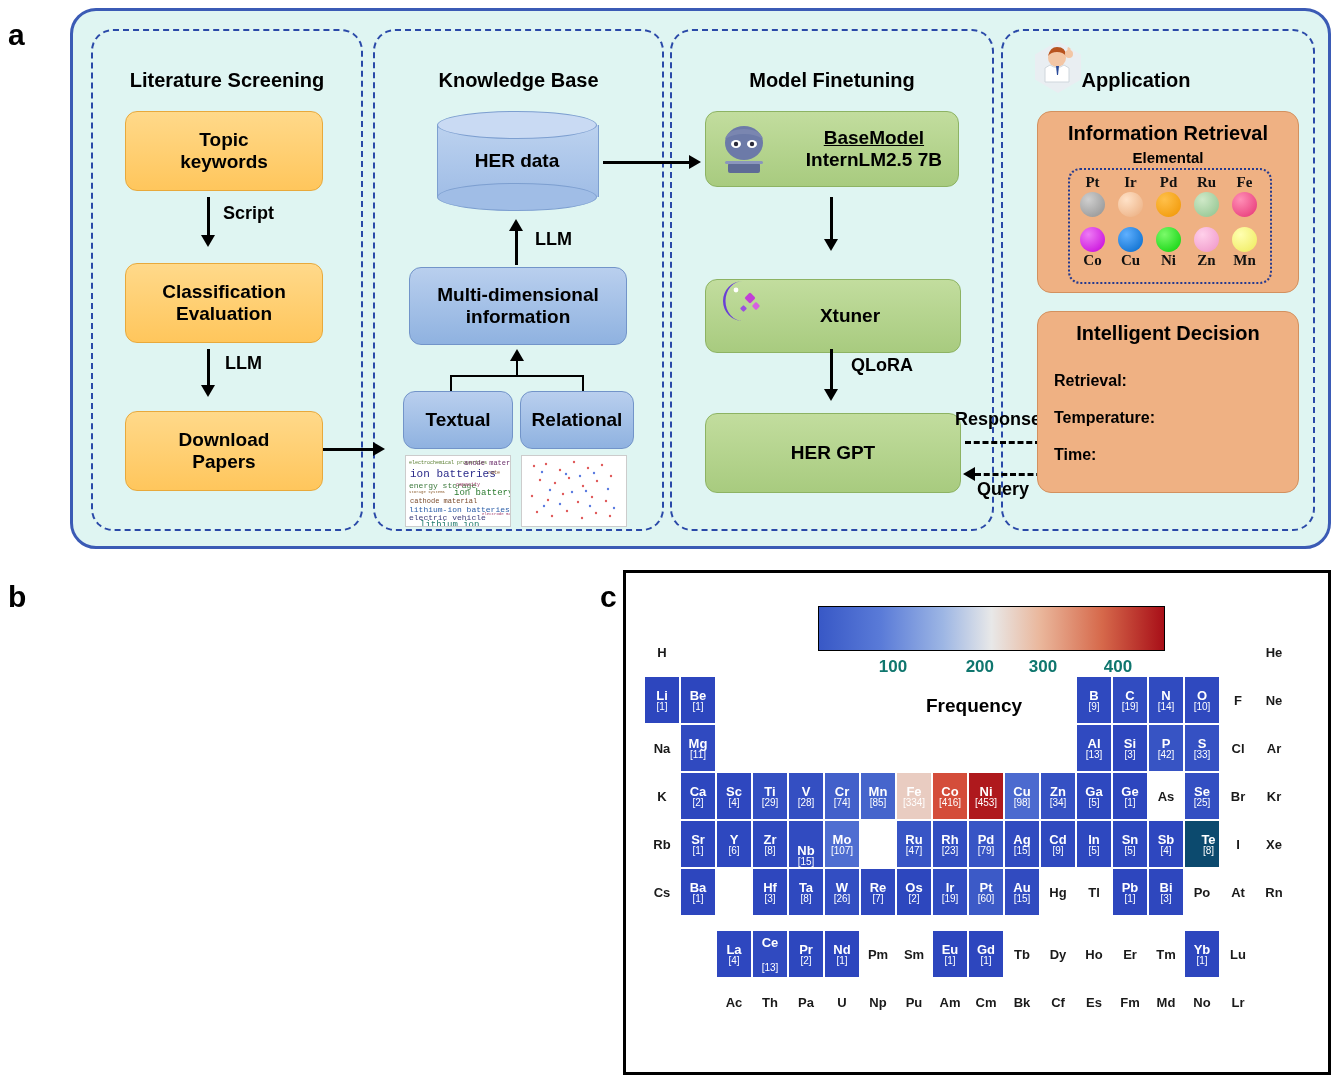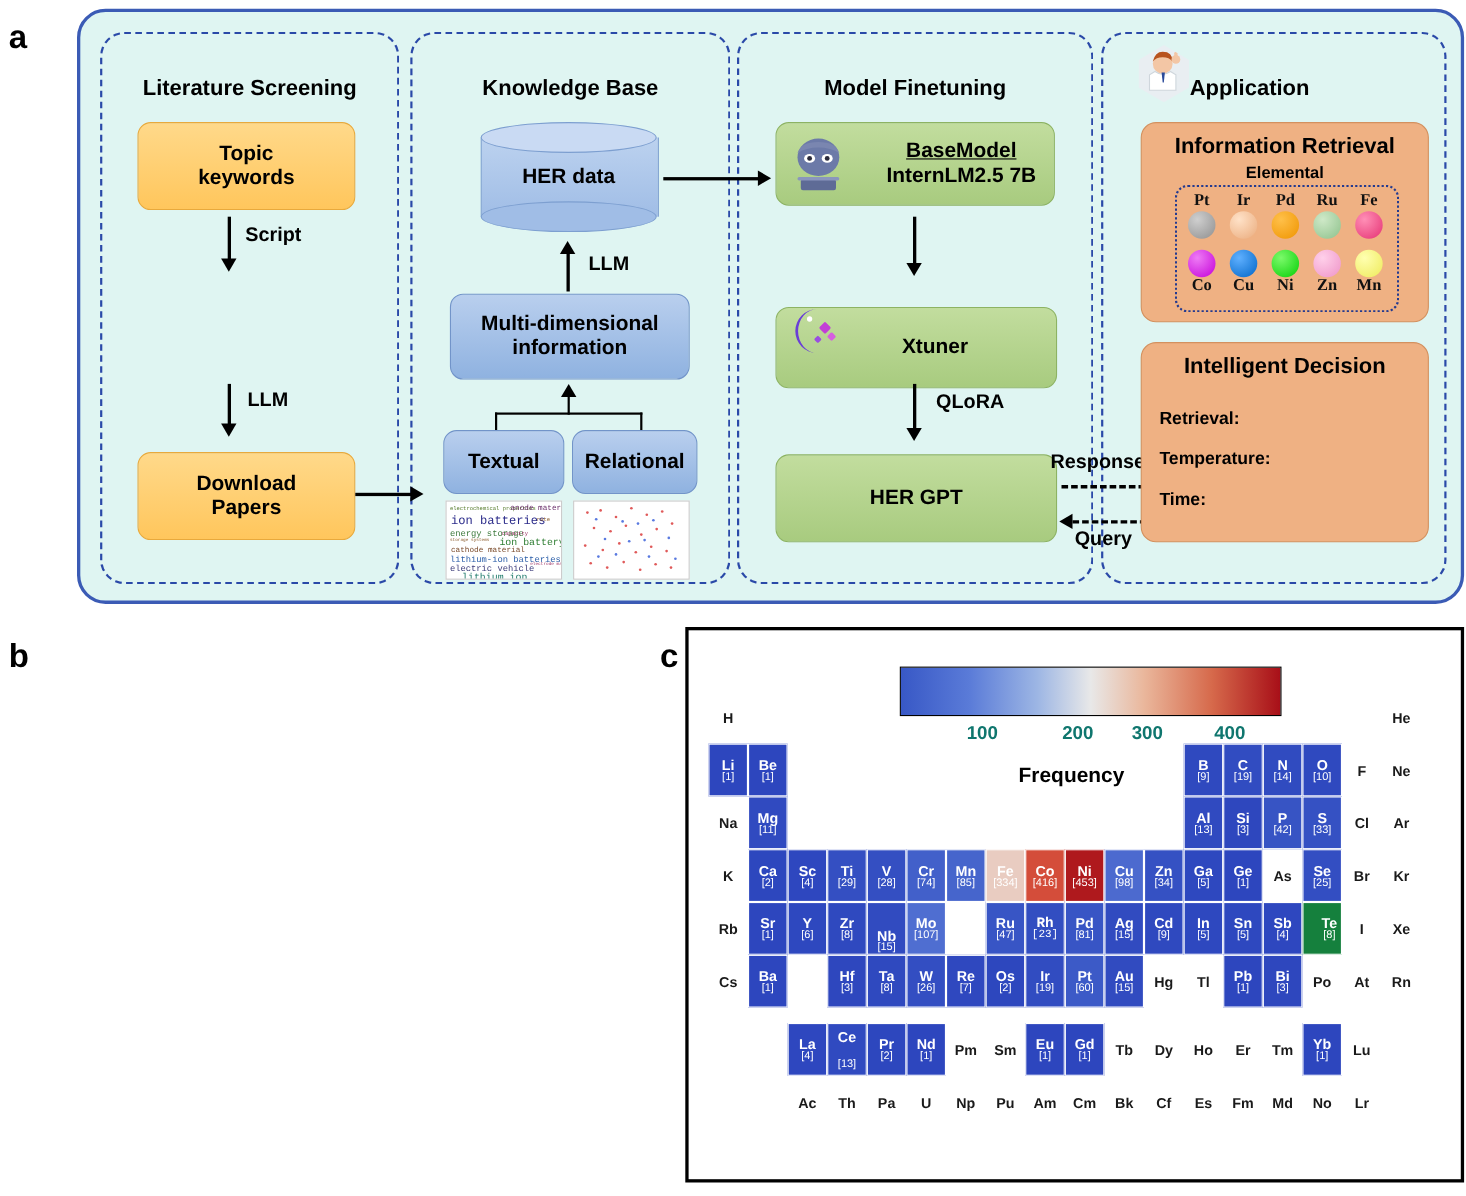--- a/index.html
+++ b/index.html
@@ -125,6 +125,12 @@
   <div class="ahead-d" style="left:128px;top:224px;"></div>
   <div class="arr-label" style="left:150px;top:192px;">Script</div>
 
+  <div class="node n-orange" style="left:52px;top:252px;width:196px;height:78px;">
+    <div>
+      <div>Classification</div>
+      <div>Evaluation</div>
+    </div>
+  </div>
   <div class="vline" style="left:134px;top:338px;height:38px;"></div>
   <div class="ahead-d" style="left:128px;top:374px;"></div>
   <div class="arr-label" style="left:152px;top:342px;">LLM</div>

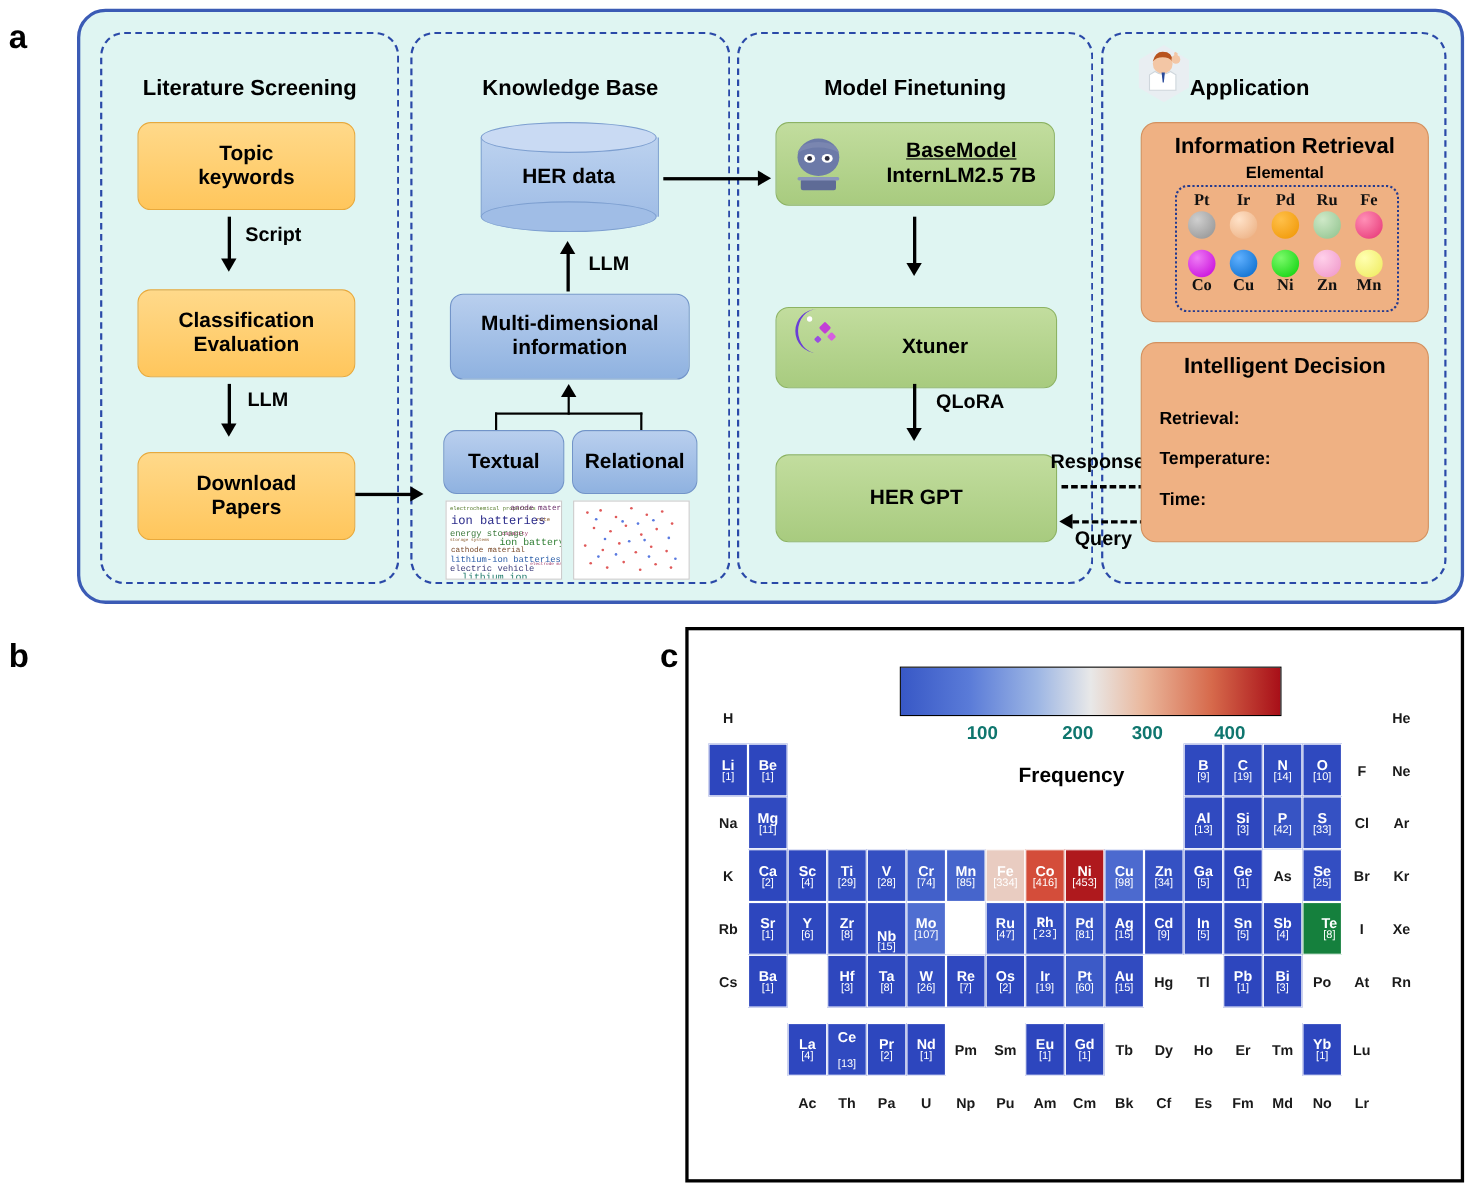--- a/index.html
+++ b/index.html
@@ -532,7 +532,7 @@
         <div class="s">Ru</div>
         <div class="v">[47]</div>
       </div>
-      <div class="pt-cell pt-on" style="left: 306px; top: 247px; width: 36px; height: 48px; background: rgb(50, 78, 193); border: 1px solid rgb(255, 255, 255); font-family: Liberation Mono, monospace;">
+      <div class="pt-cell pt-on" style="left: 306px; top: 247px; width: 36px; height: 48px; background: rgb(50, 78, 193); border: 1px solid rgb(255, 255, 255);">
         <div class="s">Rh</div>
         <div class="v">[23]</div>
       </div>

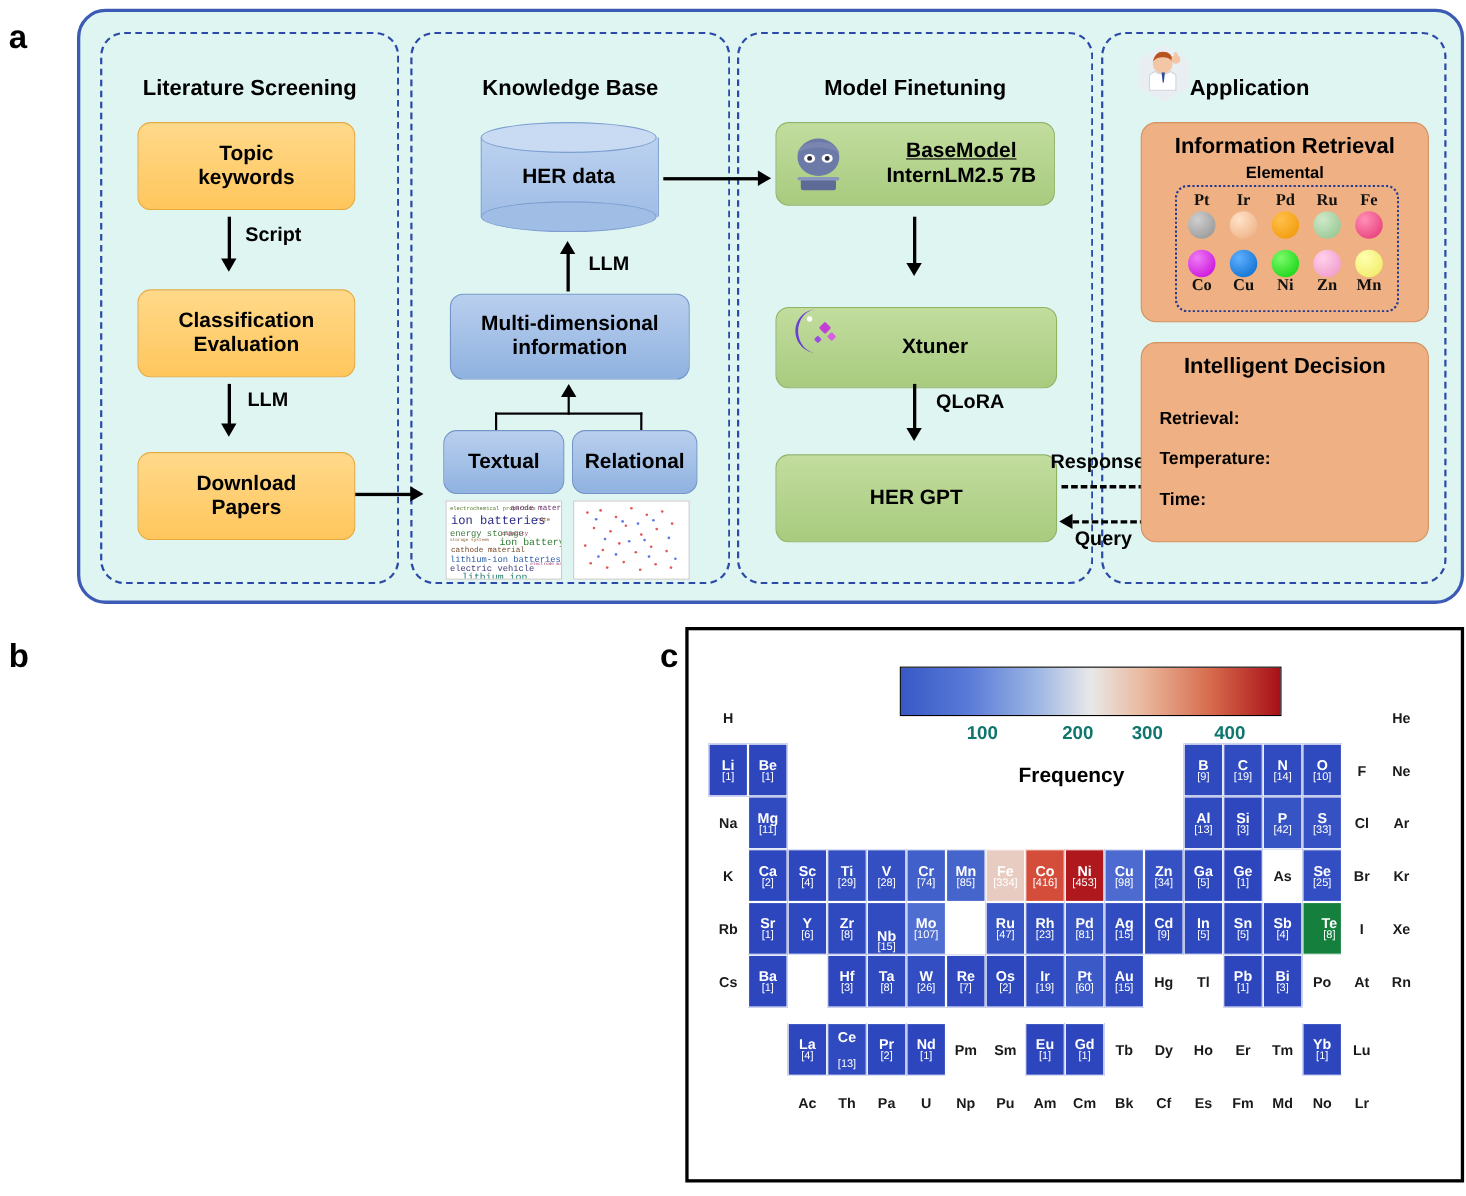--- a/index.html
+++ b/index.html
@@ -560,7 +560,7 @@
         <div class="s">Sb</div>
         <div class="v">[4]</div>
       </div>
-      <div class="pt-cell pt-on" style="left: 558px; top: 247px; width: 36px; height: 48px; background: #15803d; border: 1px solid rgb(255, 255, 255); padding-left: 13px;">
+      <div class="pt-cell pt-on" style="left: 558px; top: 247px; width: 36px; height: 48px; background: #0c4a6e; border: 1px solid rgb(255, 255, 255); padding-left: 13px;">
         <div class="s">Te</div>
         <div class="v">[8]</div>
       </div>

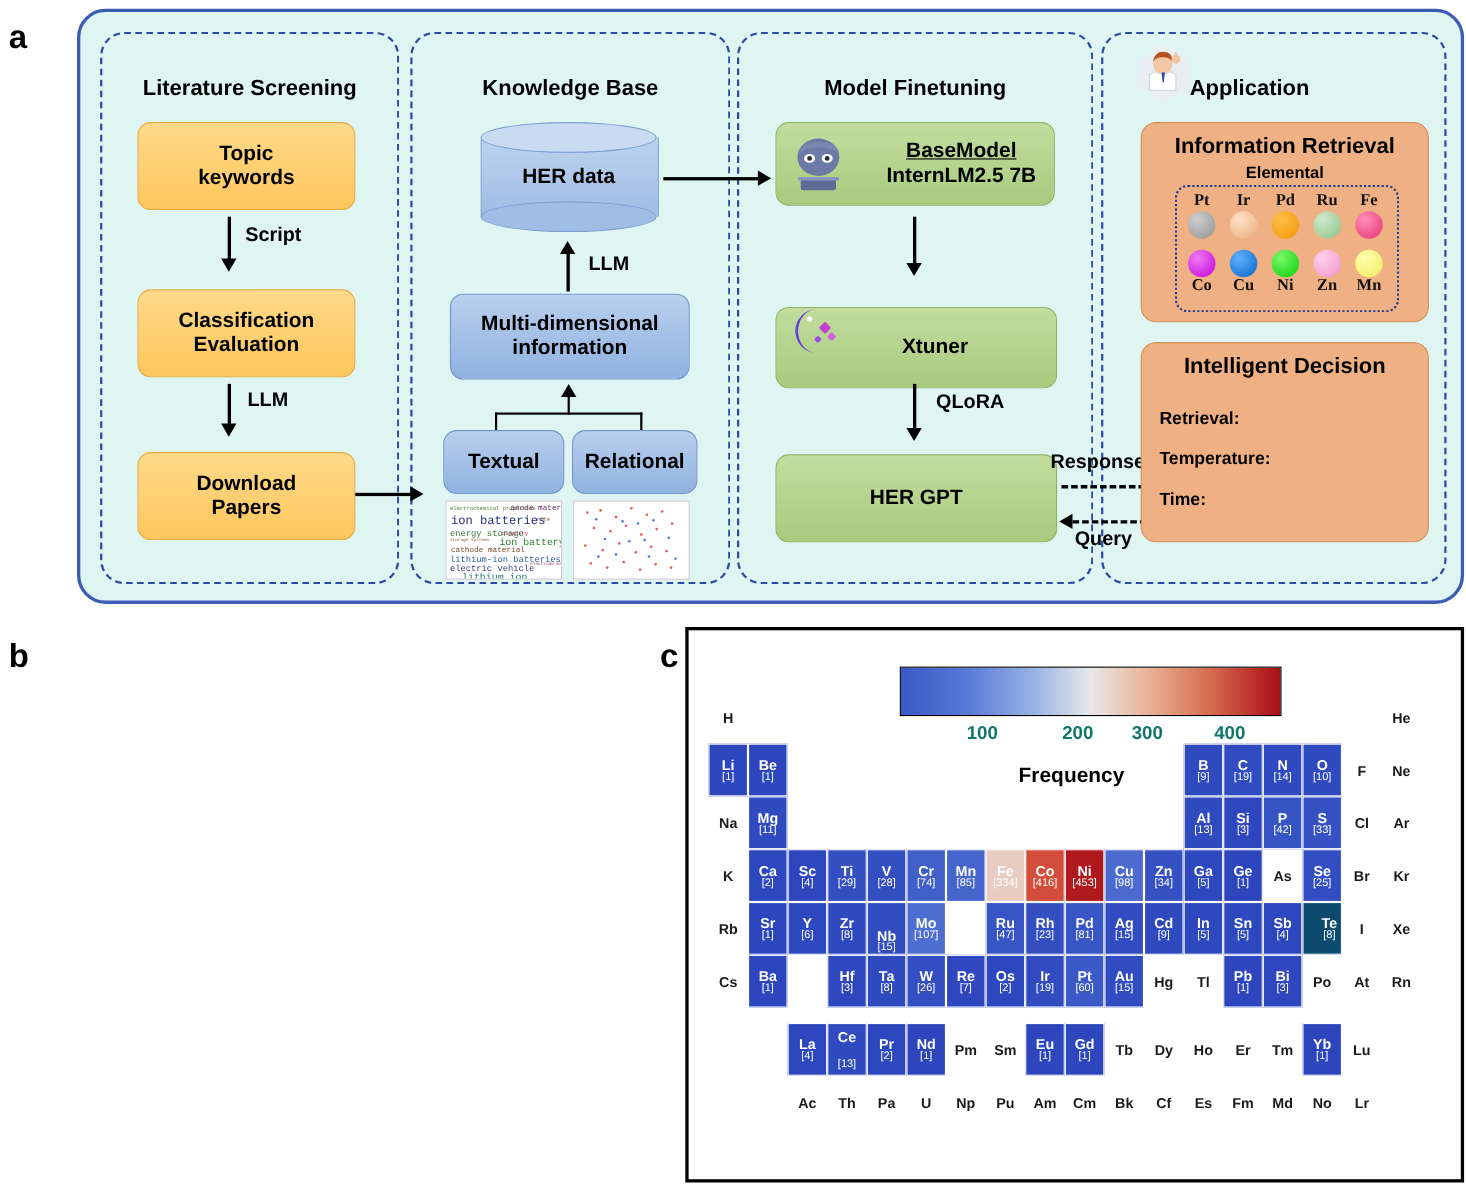--- a/index.html
+++ b/index.html
@@ -538,7 +538,7 @@
       </div>
       <div class="pt-cell pt-on" style="left: 342px; top: 247px; width: 36px; height: 48px; background: rgb(56, 85, 197); border: 1px solid rgb(255, 255, 255);">
         <div class="s">Pd</div>
-        <div class="v">[81]</div>
+        <div class="v">[79]</div>
       </div>
       <div class="pt-cell pt-on" style="left: 378px; top: 247px; width: 36px; height: 48px; background: rgb(49, 75, 192); border: 1px solid rgb(255, 255, 255);">
         <div class="s">Ag</div>

